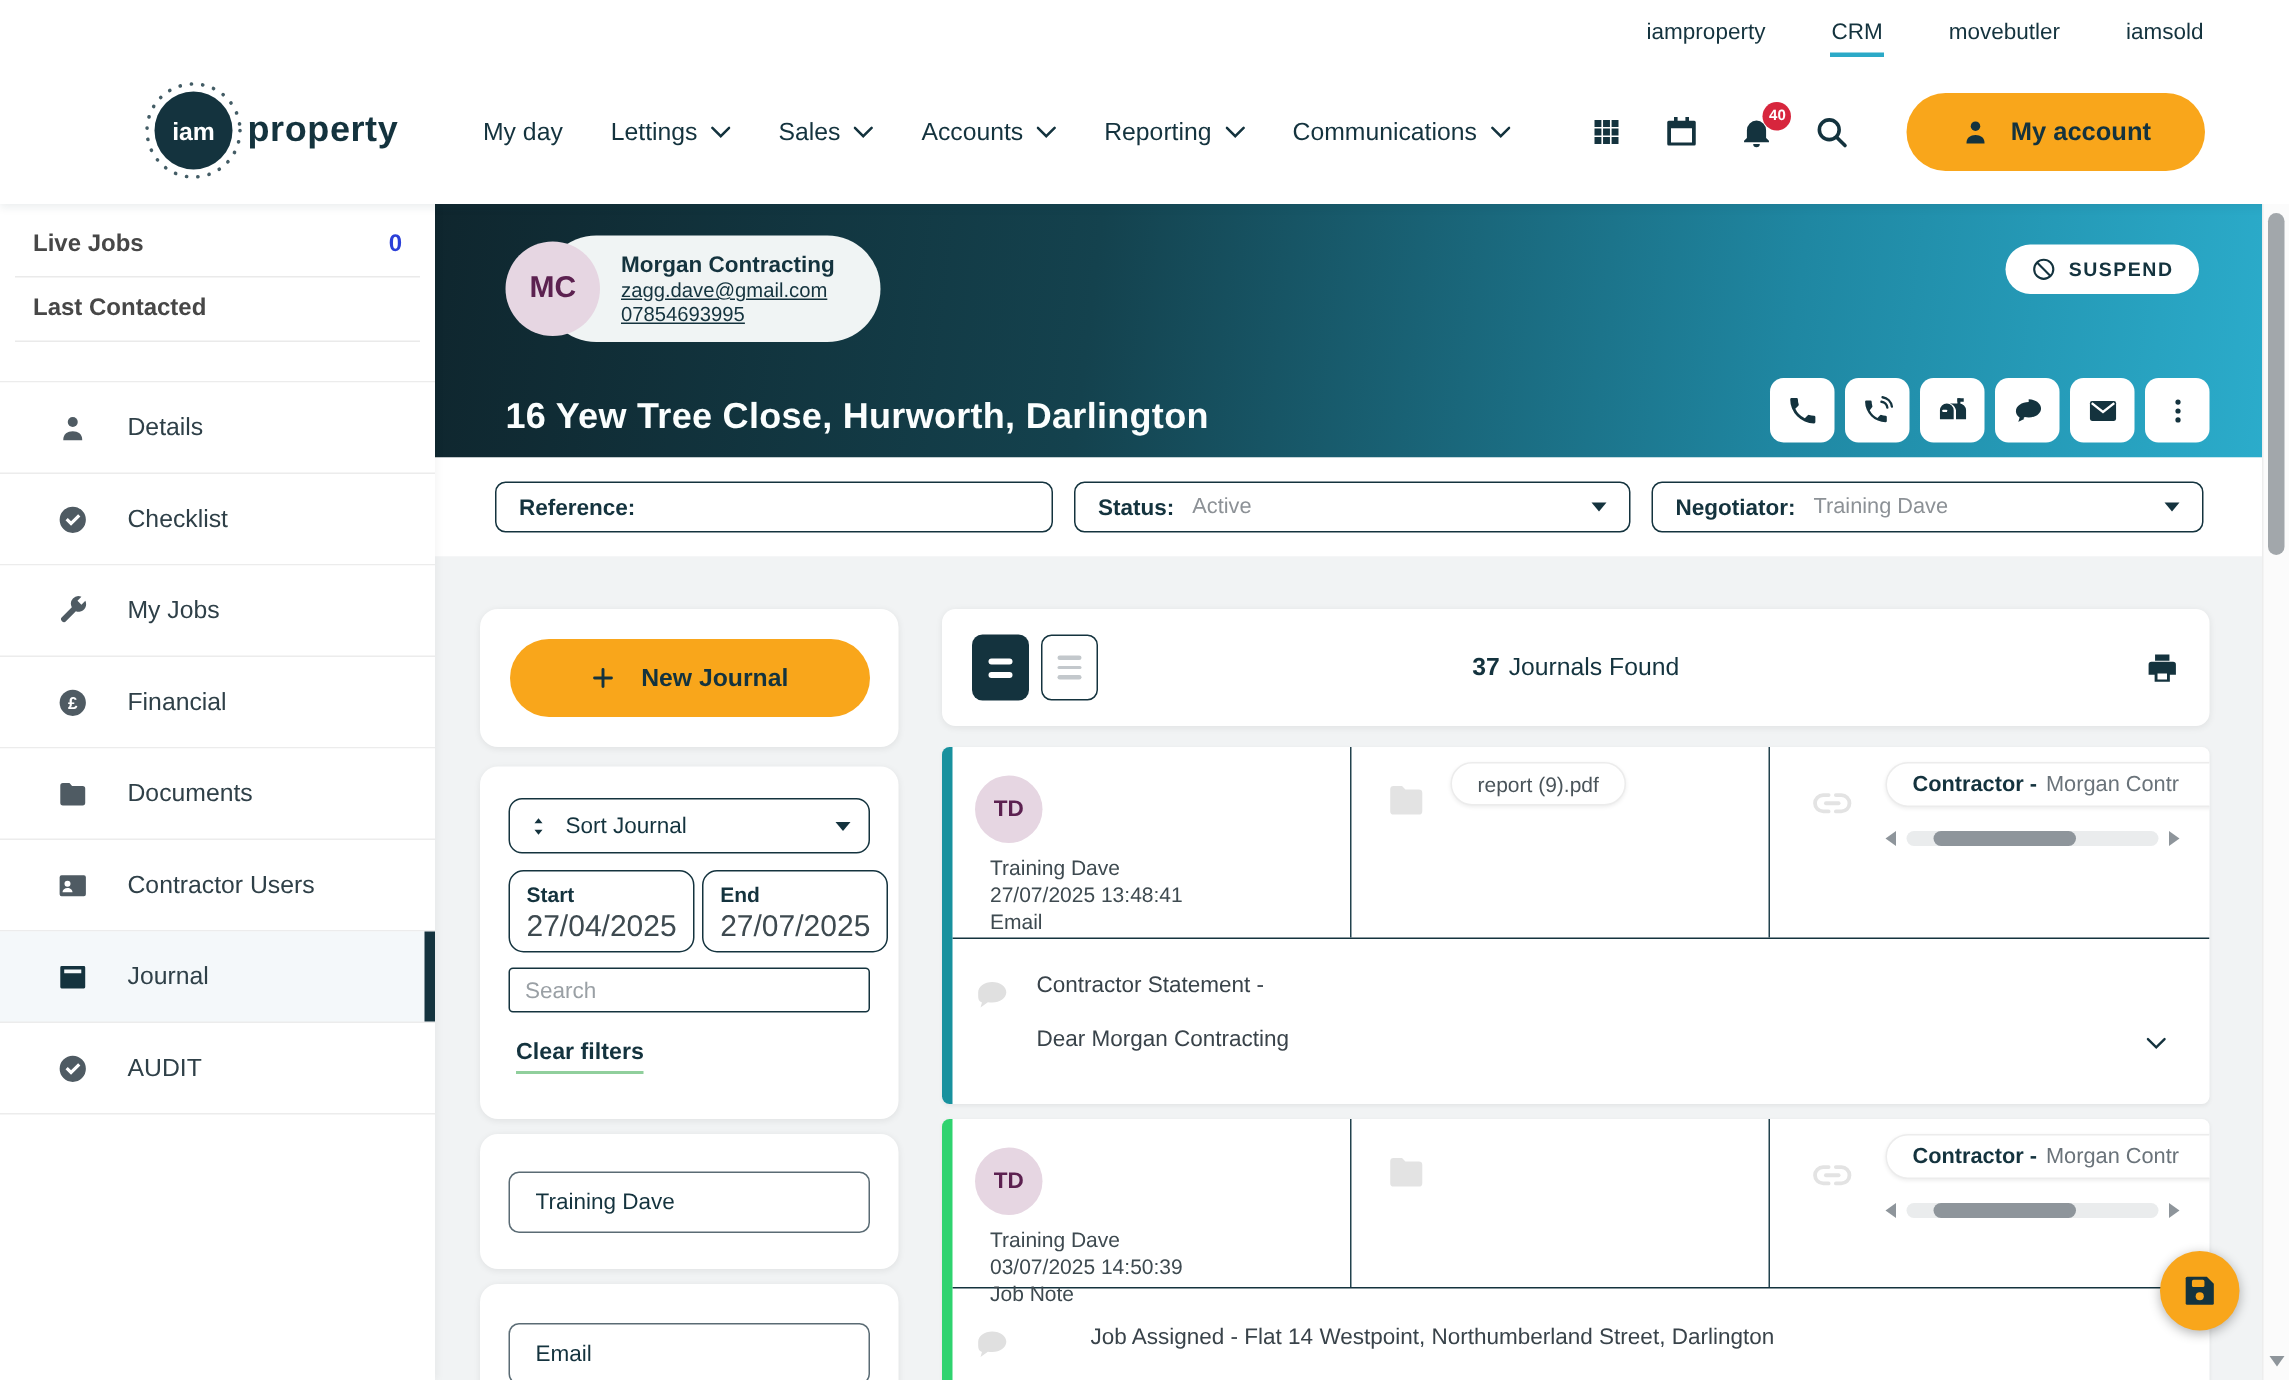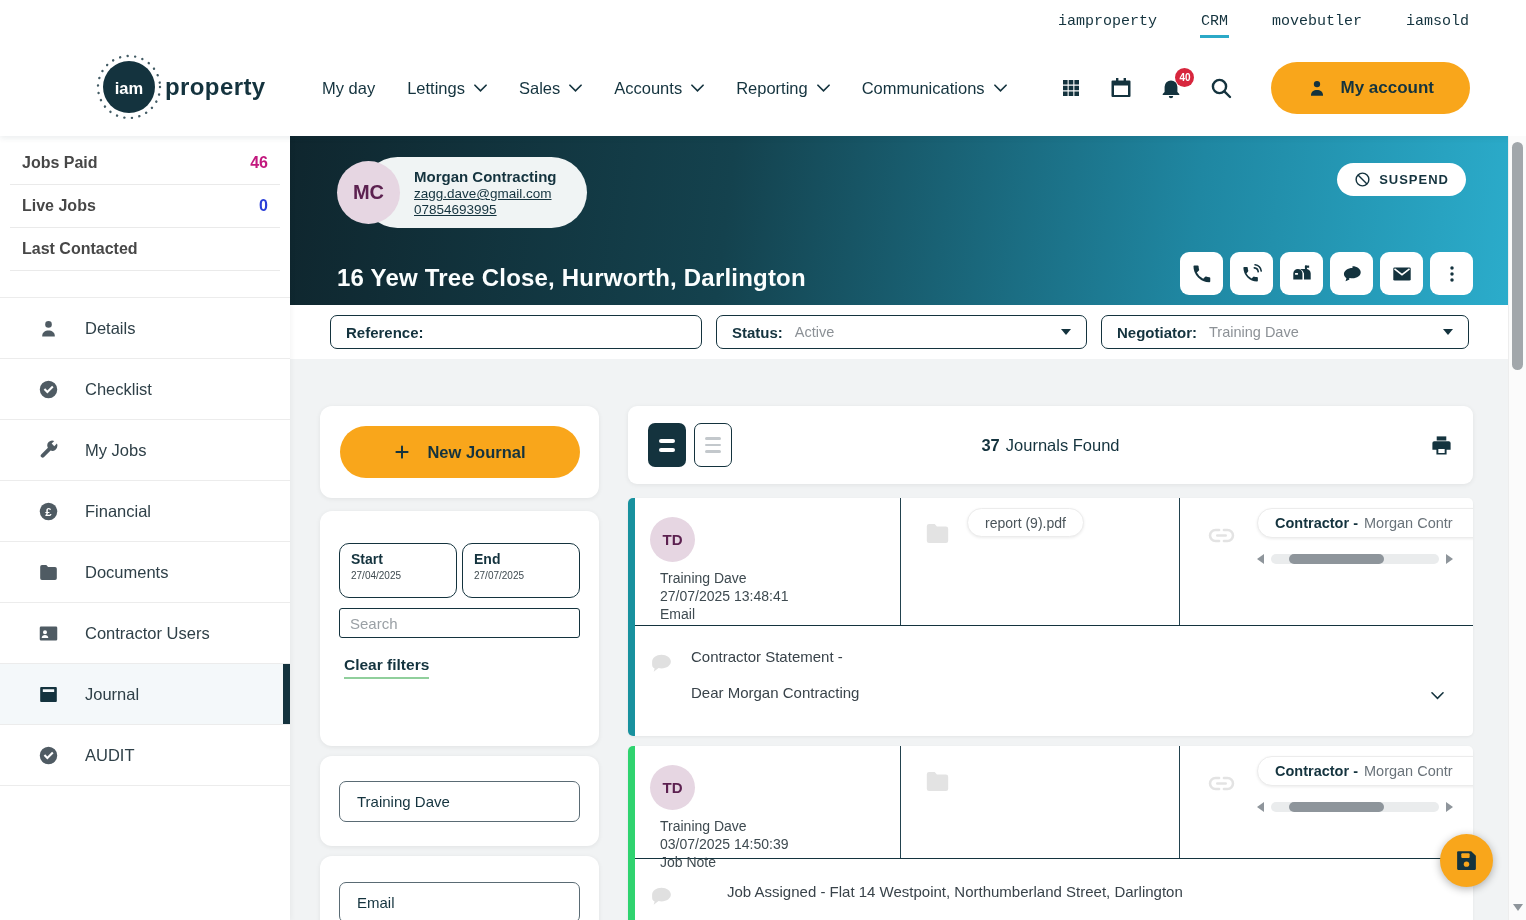--- a/index.html
+++ b/index.html
@@ -10,7 +10,7 @@
   
   .topbar { position:absolute; left:0; top:0; width:100%; height:40px; background:#fff; z-index:6;
             display:flex; justify-content:flex-end; align-items:center; gap:42px; padding-right:56px; font-size:15px; }
-  .topbar-link { cursor:pointer; padding:10px 1px 5px; border-bottom:3px solid transparent;font-family:Liberation Mono, monospace; }
+  .topbar-link { cursor:pointer; padding:10px 1px 5px; border-bottom:3px solid transparent; }
   .topbar-link.active { border-bottom-color:#2BA9C7; }
 
   

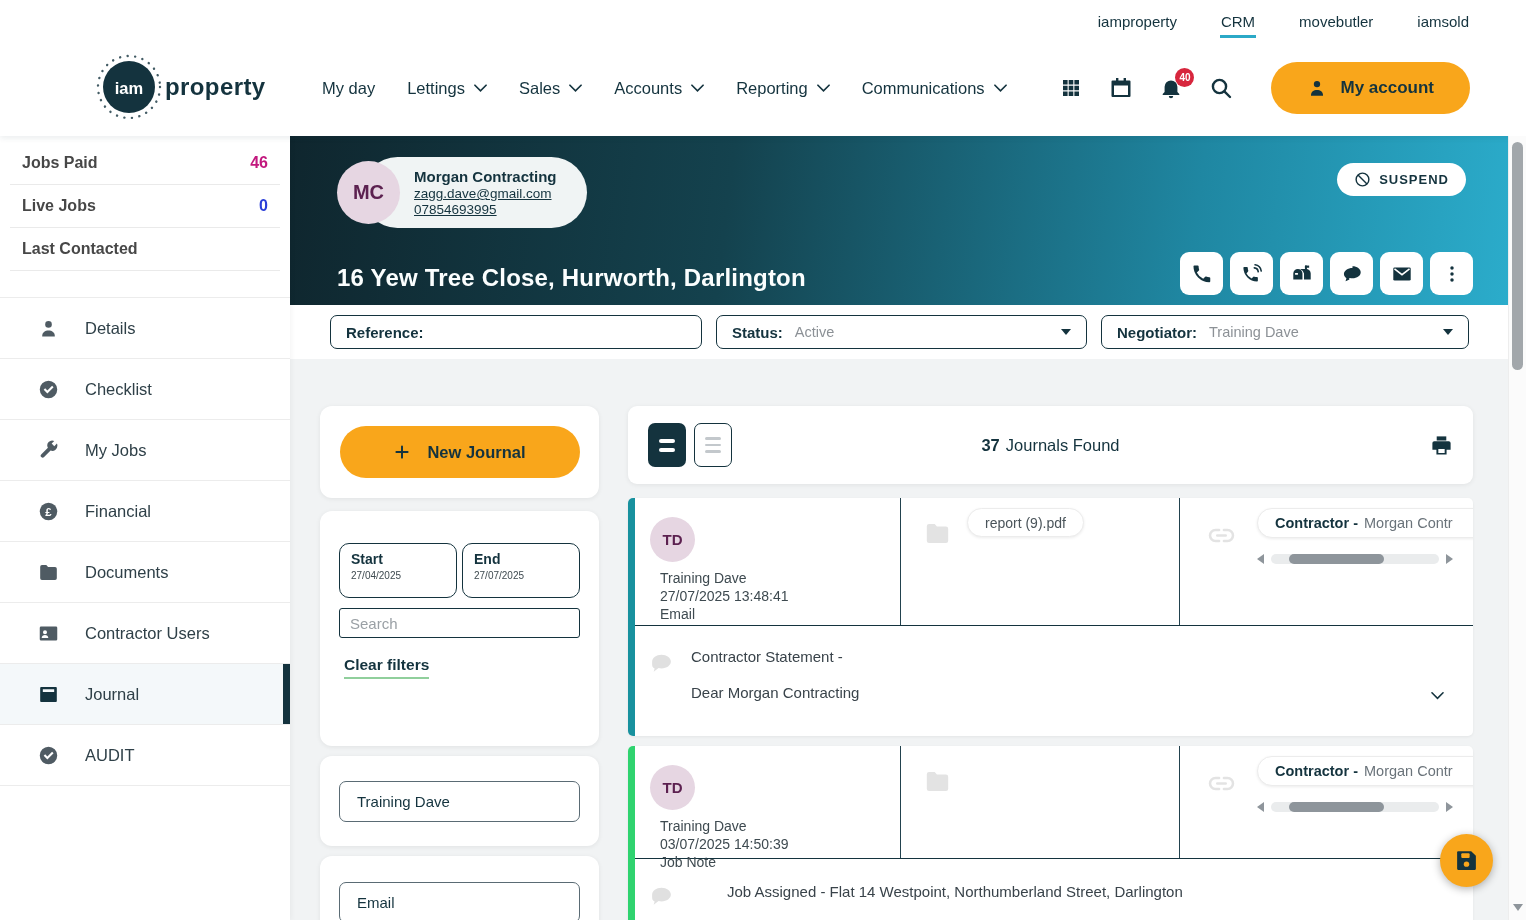--- a/index.html
+++ b/index.html
@@ -275,10 +275,6 @@
   <div class="sidebar">
     <div class="stats">
       <div class="stat-row">
-        <span>Jobs Paid</span>
-        <span class="stat-value pink">46</span>
-      </div>
-      <div class="stat-row">
         <span>Live Jobs</span>
         <span class="stat-value blue">0</span>
       </div>

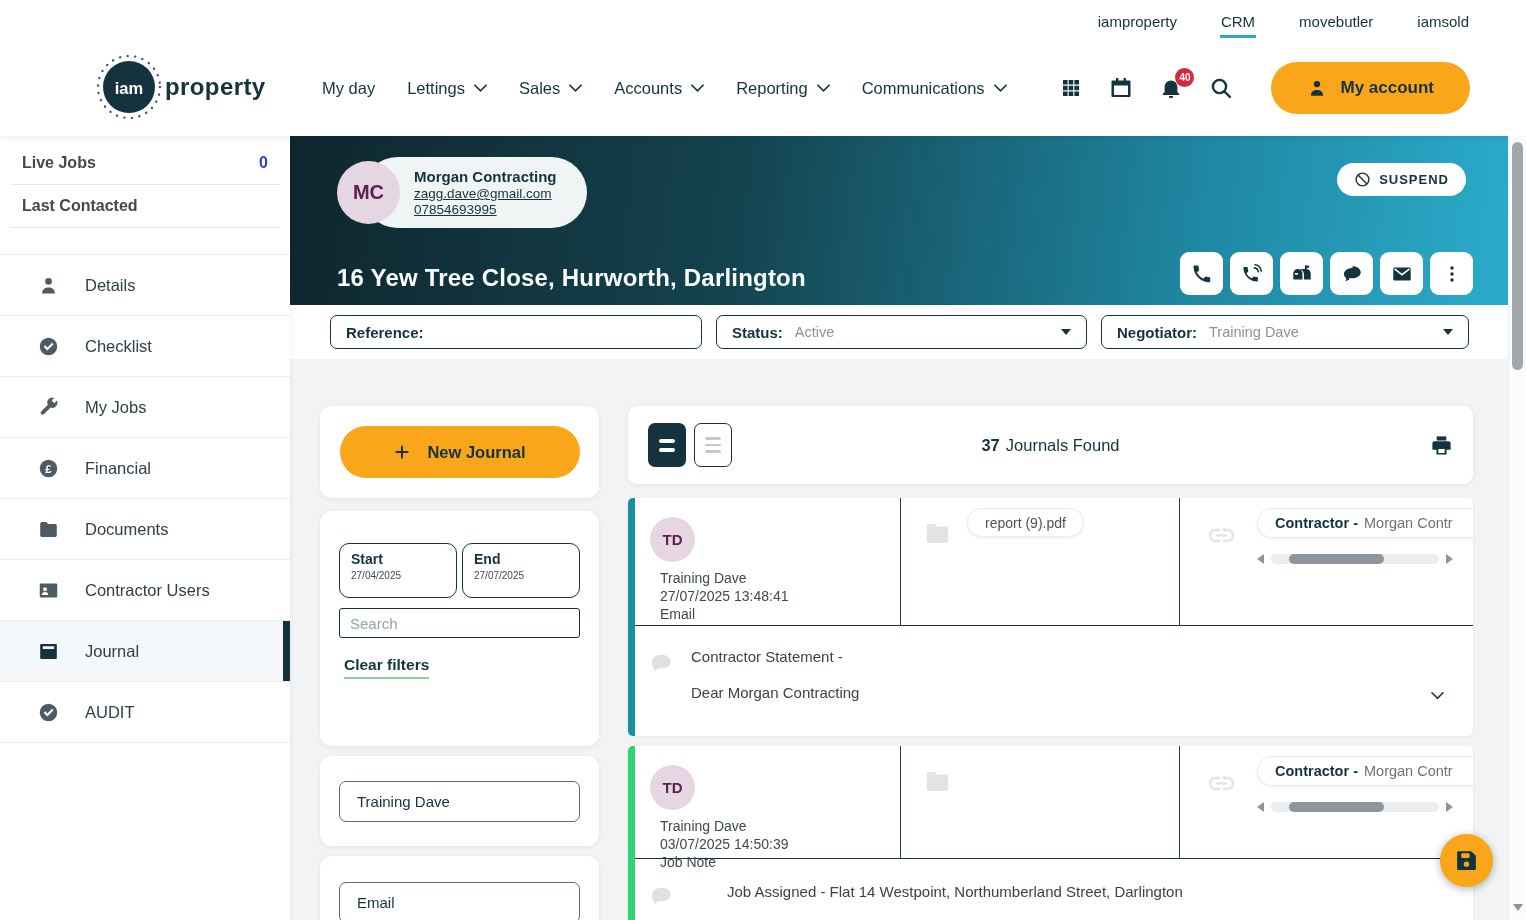--- a/index.html
+++ b/index.html
@@ -73,7 +73,7 @@
                 justify-content:center; color:#14333E; cursor:pointer; }
   .action-btn svg { width:22px; height:22px; }
 
-  .filterbar { position:absolute; left:0; top:169px; width:100%; height:54px; background:#fff; display:flex;
+  .filterbar { position:absolute; left:0; top:169px; width:100%; height:66px; background:#fff; display:flex;
                align-items:center; padding-left:40px; gap:14px; }
   .fld { height:34px; border:1px solid #14333E; border-radius:7px; display:flex; align-items:center; padding:0 15px;
          background:#fff; cursor:pointer; }

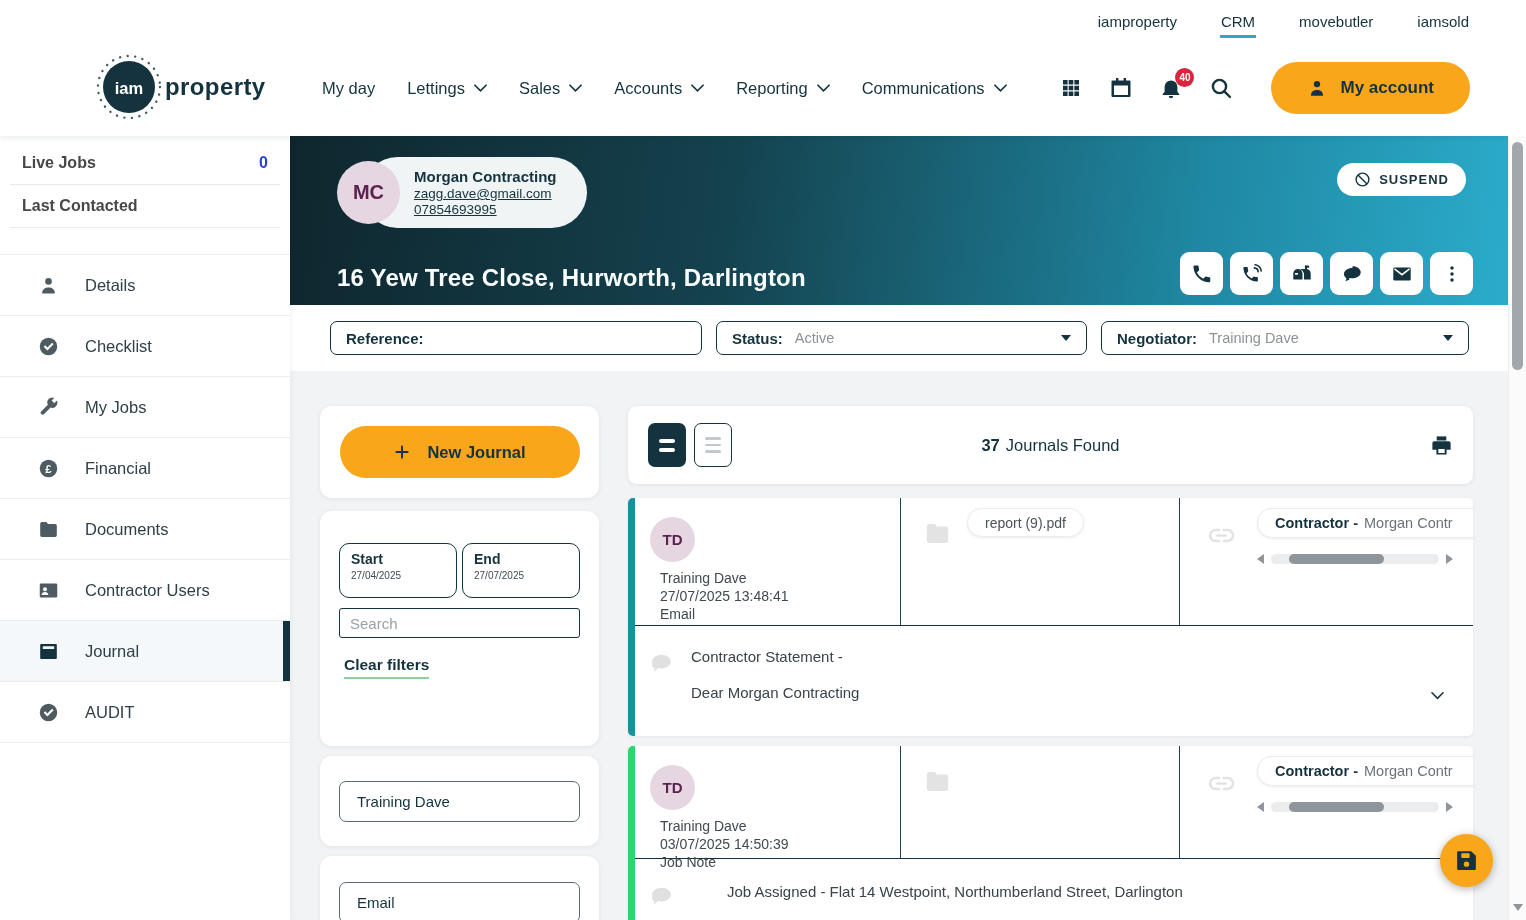--- a/index.html
+++ b/index.html
@@ -442,6 +442,13 @@
       </div>
 
       <div class="card card-filters">
+        <div class="sort-box">
+          <svg viewBox="0 0 24 24">
+              <path fill="currentColor" d="M12 2.5l4.6 5.8H7.4zM12 21.5l-4.6-5.8h9.2z"></path>
+            </svg>
+          <span class="sort-label">Sort Journal</span>
+          <span class="fld-caret"></span>
+        </div>
         <div class="dates">
           <div class="date-box">
             <div class="date-label">Start</div>

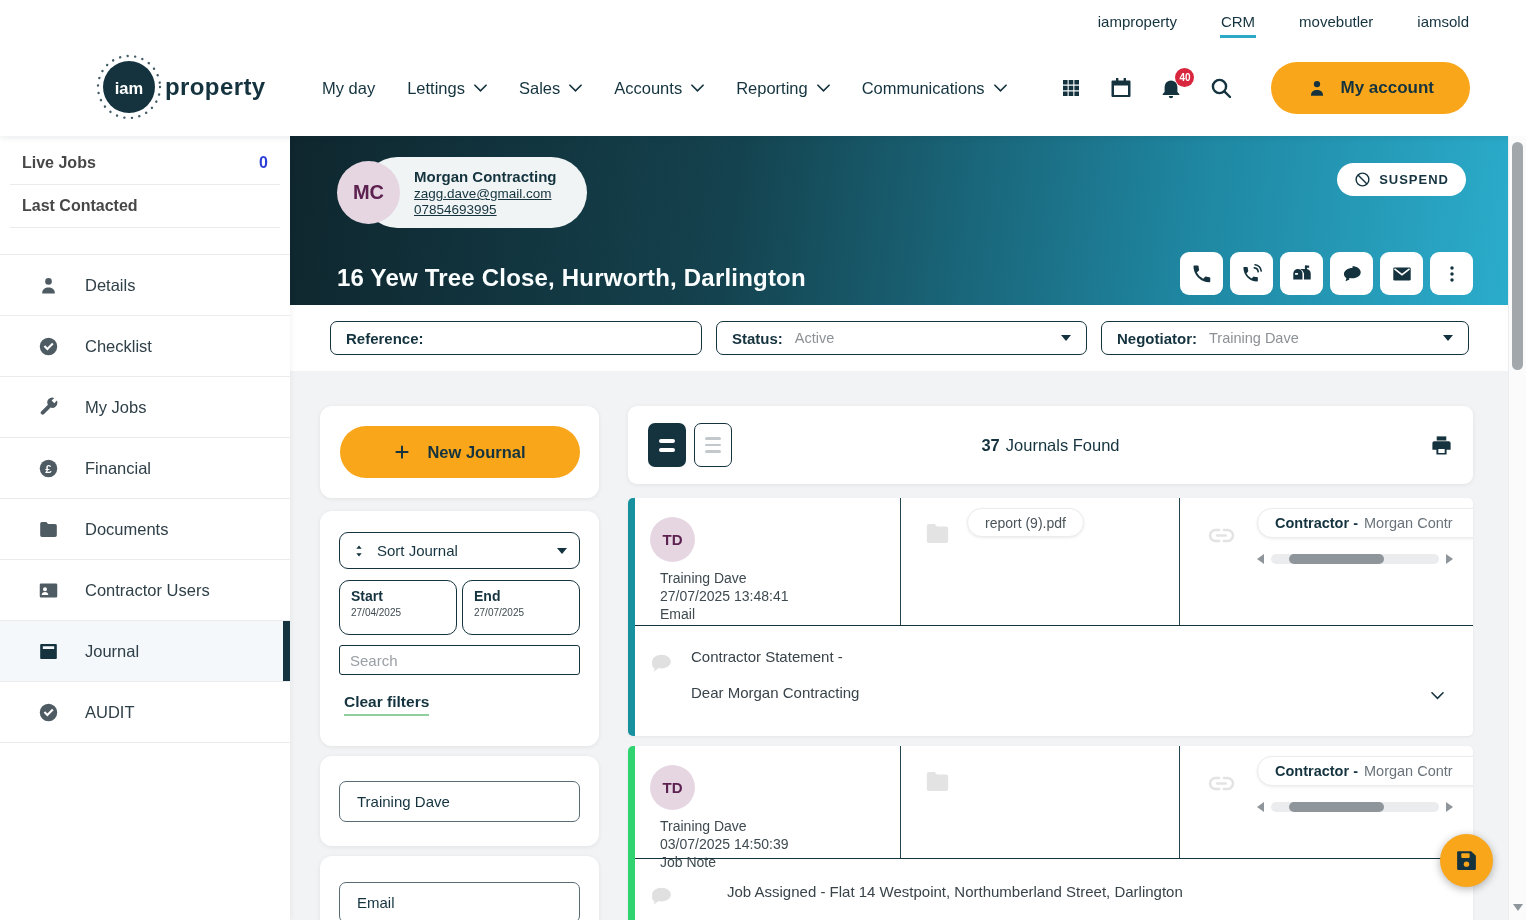--- a/index.html
+++ b/index.html
@@ -99,7 +99,7 @@
   .dates { display:flex; gap:5px; margin-top:11px; }
   .date-box { flex:1; height:55px; border:1.5px solid #14333E; border-radius:10px; padding:7px 11px; cursor:pointer; }
   .date-label { font-size:14px; font-weight:bold; color:#14333E; }
-  .date-value { font-size:10px; color:#3E4A50; margin-top:3px; }
+  .date-value { font-size:20px; color:#3E4A50; margin-top:3px; }
   .search-input { margin-top:10px; width:100%; height:30px; border:1px solid #14333E; border-radius:3px;
                   padding:0 10px; font-size:15px; color:#404040; font-family:inherit; background:#fff; }
   .search-input::placeholder { color:#9AA0A5; }

